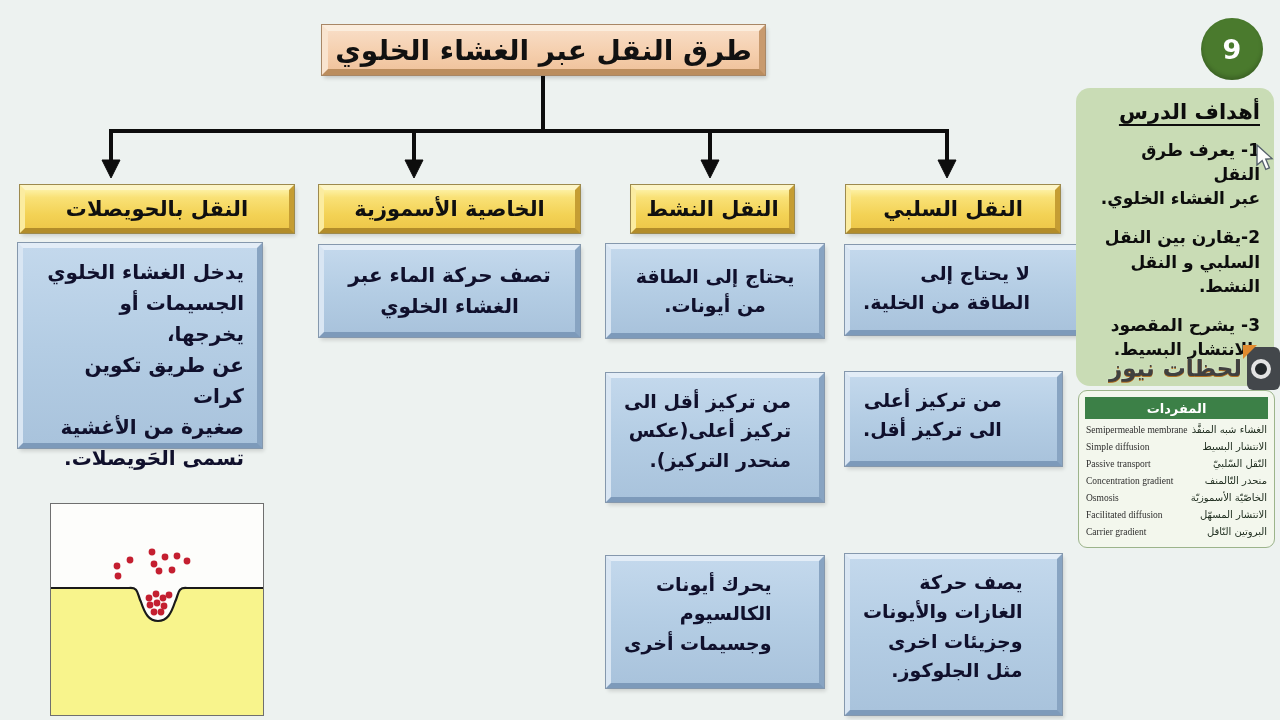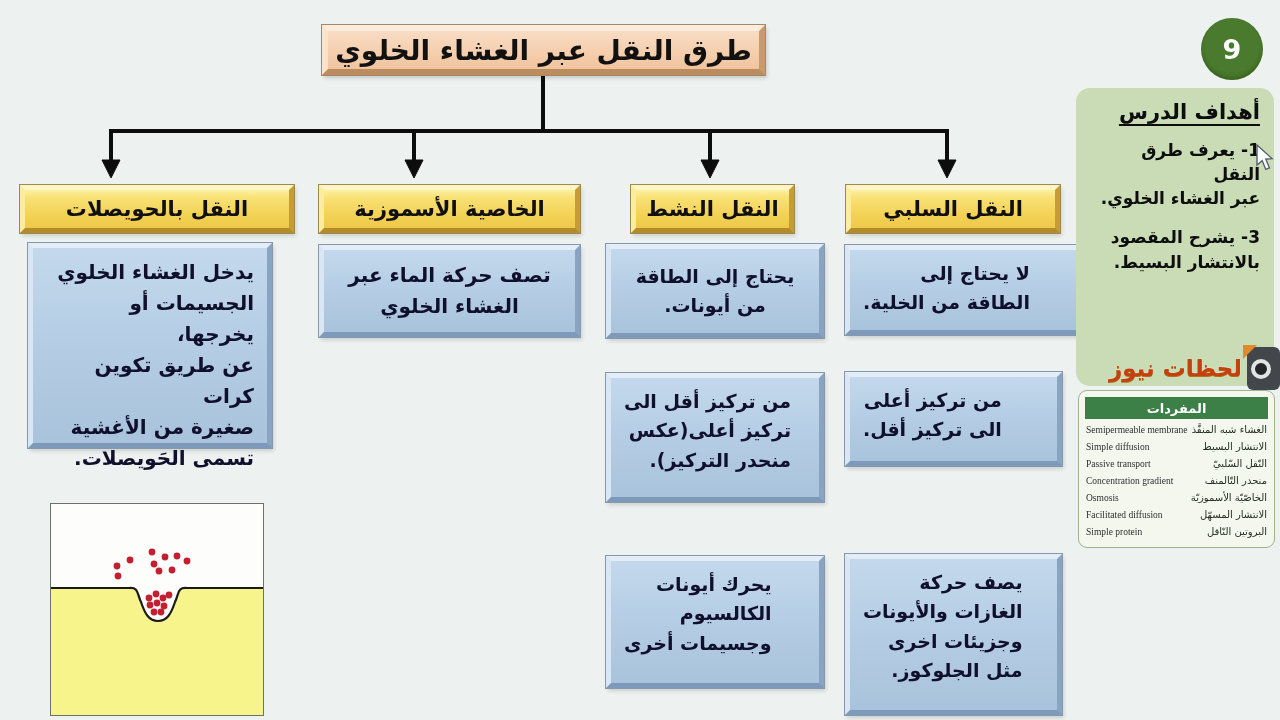--- a/index.html
+++ b/index.html
@@ -143,6 +143,8 @@
     <div class="obj-title">أهداف الدرس</div>
     <div class="obj-item">1- يعرف طرق النقل
 عبر الغشاء الخلوي.</div>
+    <div class="obj-item">2-يقارن بين النقل
+السلبي و النقل النشط.</div>
     <div class="obj-item">3- يشرح المقصود
 بالانتشار البسيط.</div>
   </div>

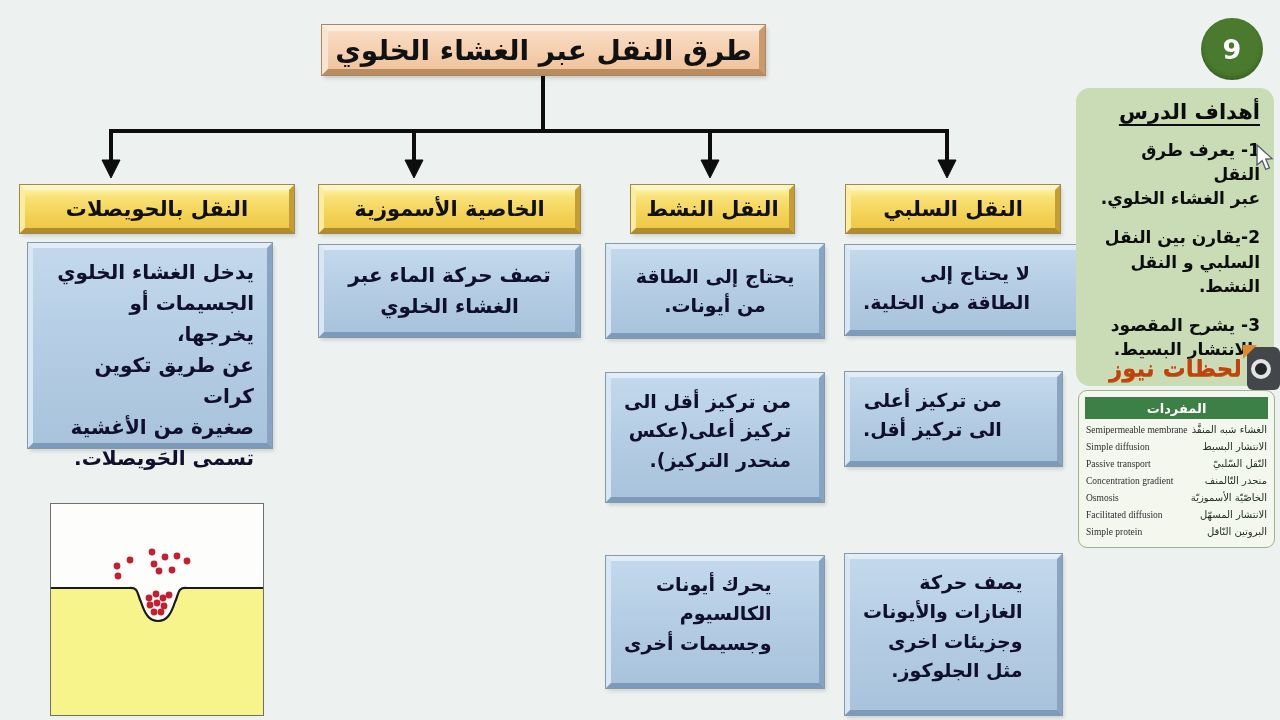--- a/index.html
+++ b/index.html
@@ -108,7 +108,7 @@
     <span dir="rtl">النقل السلبي</span>
   </div>
 
-  <div class="box3d blue al-right" dir="rtl" style="left:28px;top:243px;width:244px;height:205px;font-size:20px;">يدخل الغشاء الخلوي
+  <div class="box3d blue al-right" dir="rtl" style="left:18px;top:243px;width:244px;height:205px;font-size:20px;">يدخل الغشاء الخلوي
 الجسيمات أو يخرجها،
 عن طريق تكوين كرات
 صغيرة من الأغشية

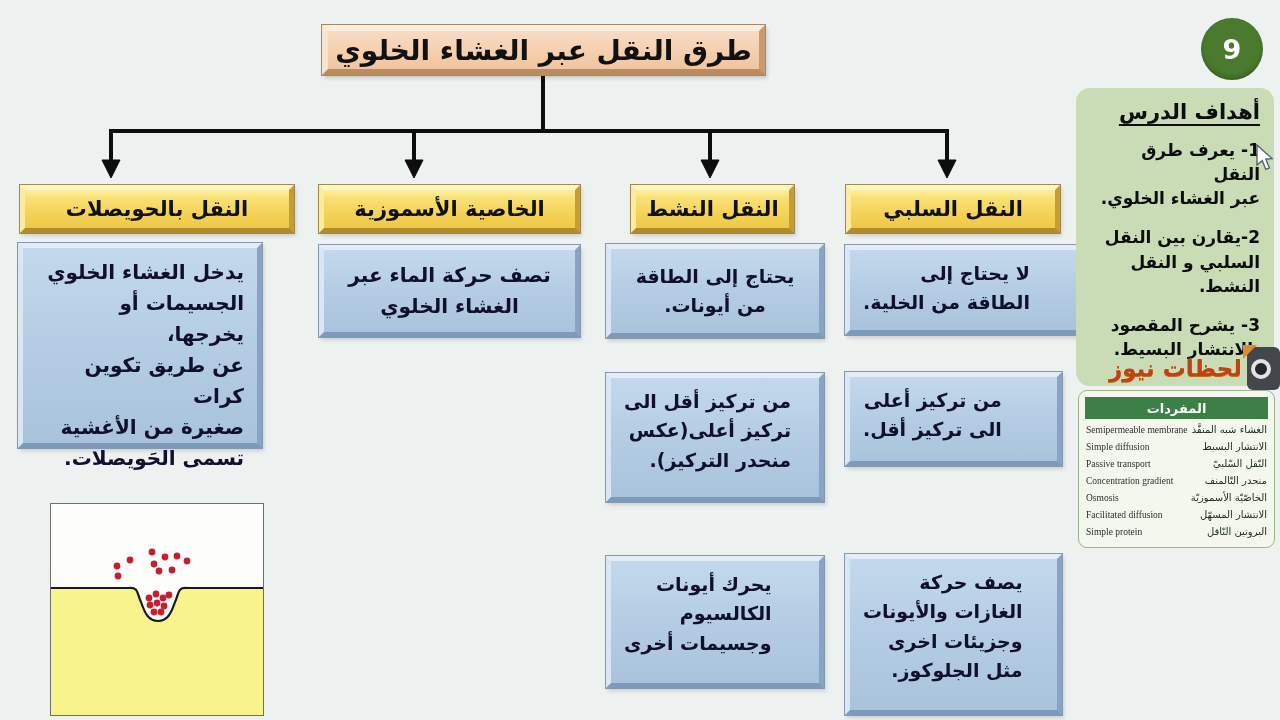--- a/index.html
+++ b/index.html
@@ -45,7 +45,7 @@
 
   .watermark{position:absolute;left:1096px;top:345px;width:184px;height:46px;
              display:flex;align-items:center;justify-content:flex-end;gap:5px;z-index:5;}
-  .wm-text{font-size:23px;font-weight:bold;color:#c2410c;
+  .wm-text{font-size:23px;font-weight:bold;color:#404040;
            text-shadow:0 1px 0 #b06f22,0 0 2px rgba(255,255,255,.5);direction:rtl;}
   .wm-logo{position:relative;width:33px;height:43px;background:#43474b;border-radius:6px;
            flex:0 0 auto;}

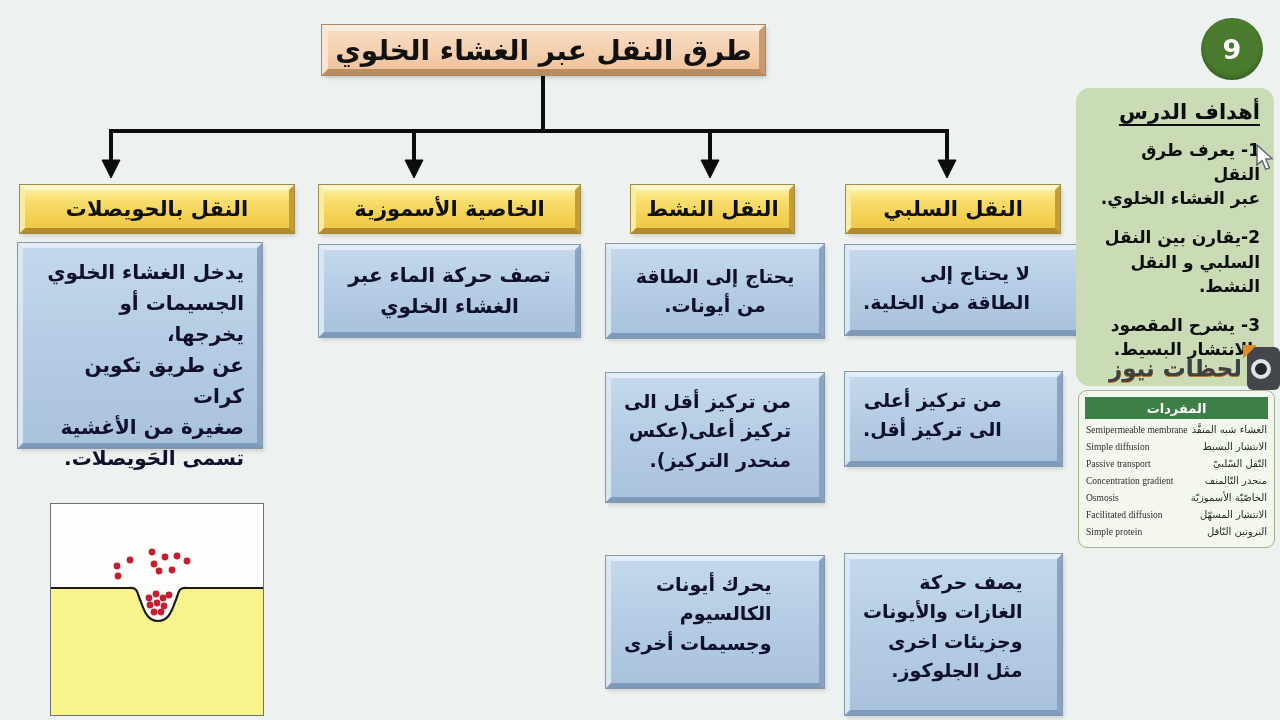--- a/index.html
+++ b/index.html
@@ -184,7 +184,7 @@
       <span class="vocab-ar">الانتشار المسهّل</span>
     </div>
     <div class="vocab-row">
-      <span class="vocab-en">Simple protein</span>
+      <span class="vocab-en">Carrier gradient</span>
       <span class="vocab-ar">البروتين النّاقل</span>
     </div>
   </div>

